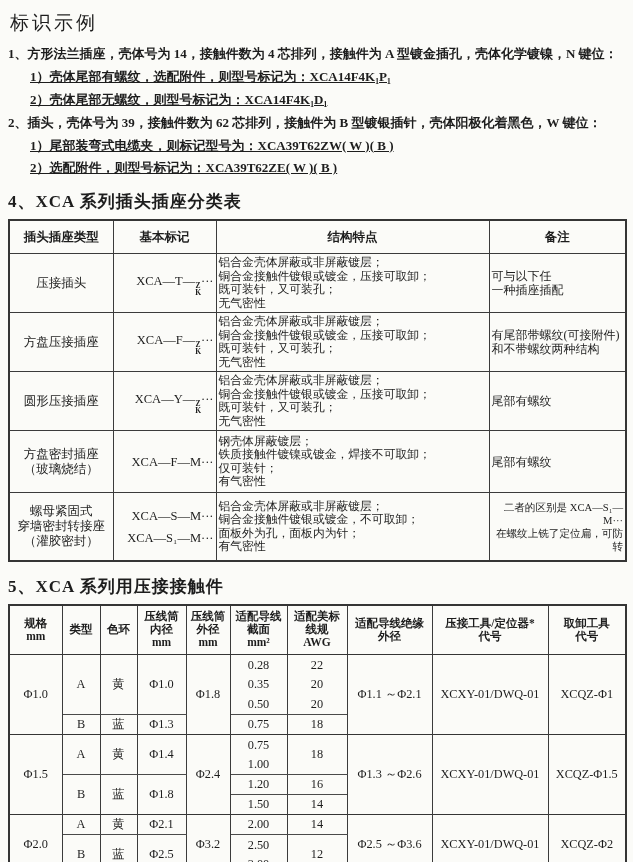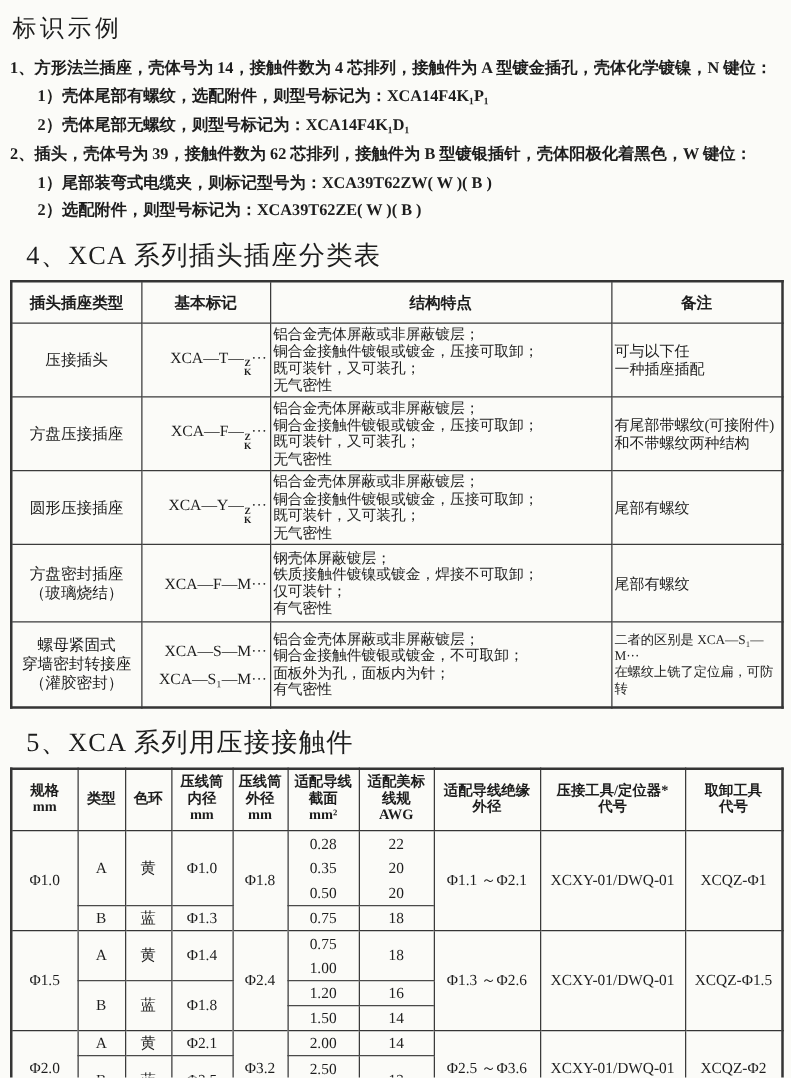--- a/index.html
+++ b/index.html
@@ -18,7 +18,7 @@
     margin:2px 0 10px 2px;
   }
   .mark-line{font-size:13px;line-height:1.3;margin:6px 0;font-weight:600;}
-  .mark-line.ind{padding-left:22px;}
+  .mark-line.ind{padding-left:22px;text-decoration:underline;}
 
   
   .sec-title{font-size:21px;font-weight:normal;margin:13px 0 6px 13px;letter-spacing:1px;}

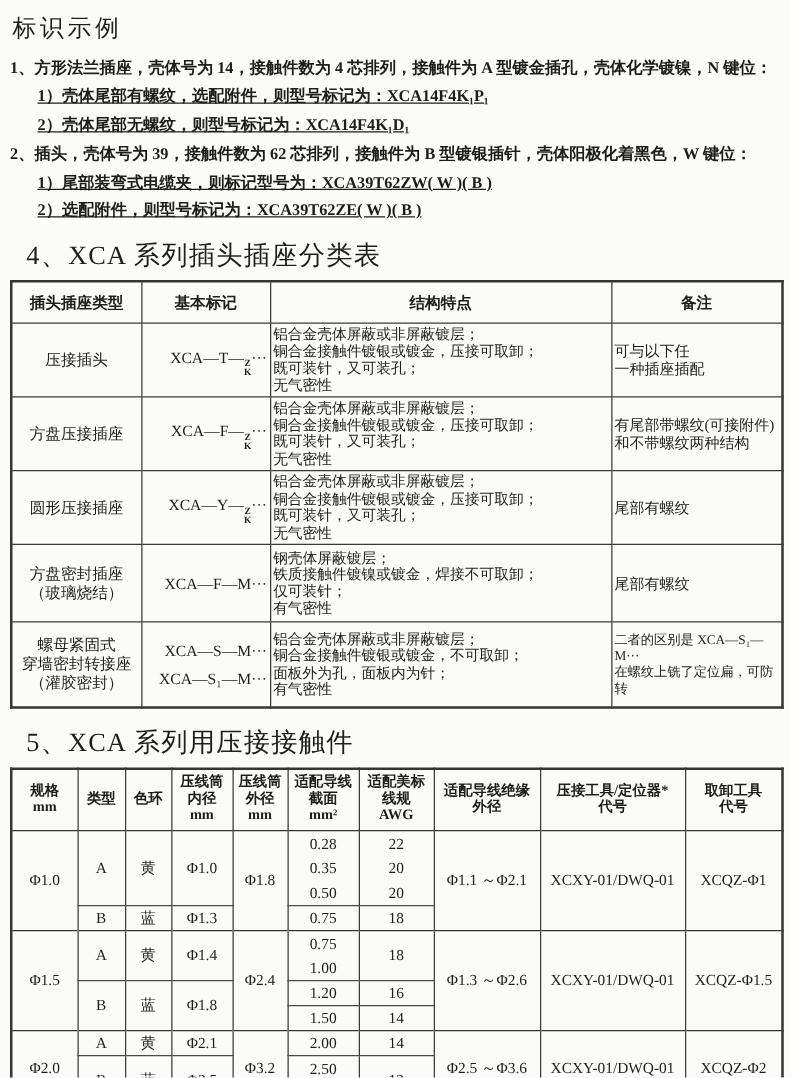--- a/index.html
+++ b/index.html
@@ -21,7 +21,7 @@
   .mark-line.ind{padding-left:22px;text-decoration:underline;}
 
   
-  .sec-title{font-size:21px;font-weight:normal;margin:13px 0 6px 13px;letter-spacing:1px;}
+  .sec-title{font-size:17px;font-weight:bold;margin:13px 0 6px 0;letter-spacing:1px;}
 
   
   table{border-collapse:collapse;table-layout:fixed;width:617px;}

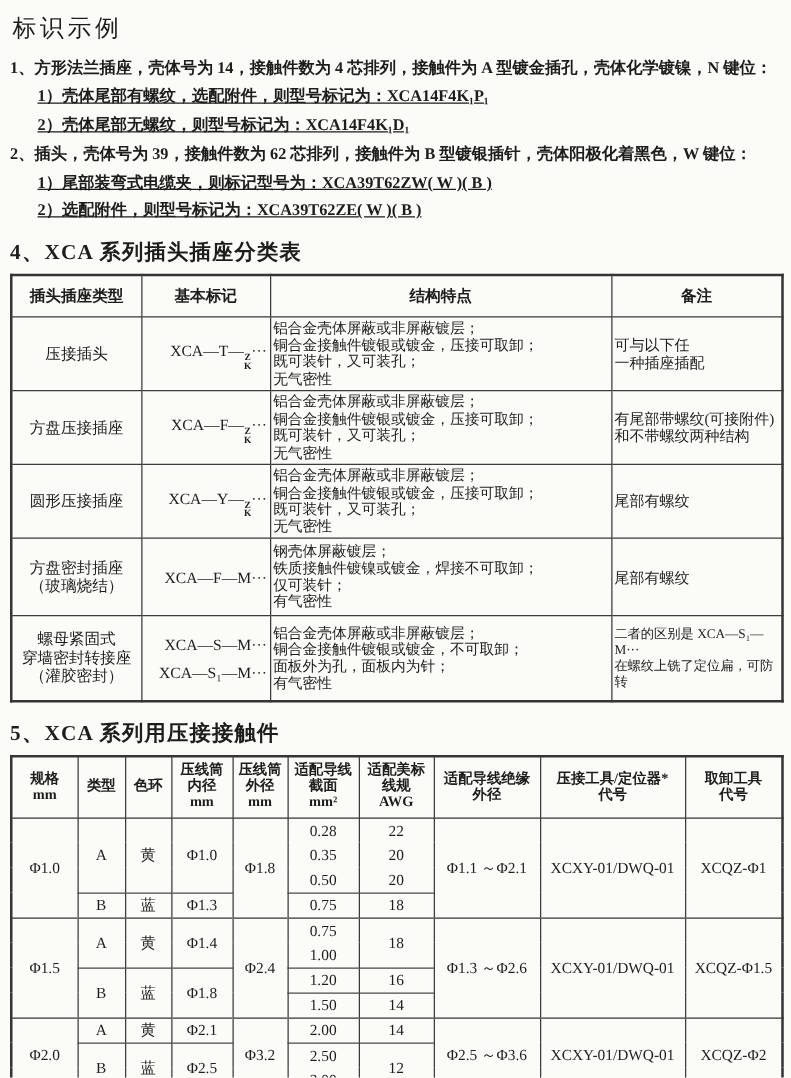--- a/index.html
+++ b/index.html
@@ -32,7 +32,7 @@
   .t4 .c-mark{text-align:right;font-size:12.5px;line-height:22px;}
   .t4 .c-feat{font-size:11.8px;line-height:13.5px;text-align:left;}
   .t4 .c-remark{font-size:12px;line-height:14.5px;text-align:left;}
-  .t4 .c-remark.small{font-size:10.6px;line-height:13px;}
+  .t4 .c-remark.small{font-size:10.6px;line-height:13px;text-align:right;}
   .t4 .r-std{height:56px;}
   .t4 .r-tall{height:62px;}
   .t4 .r-taller{height:68px;}

